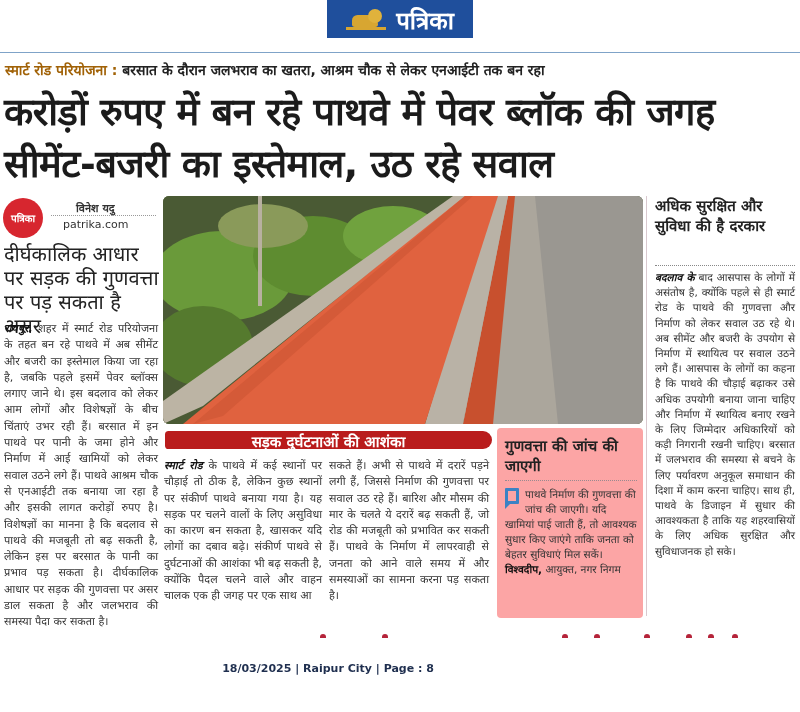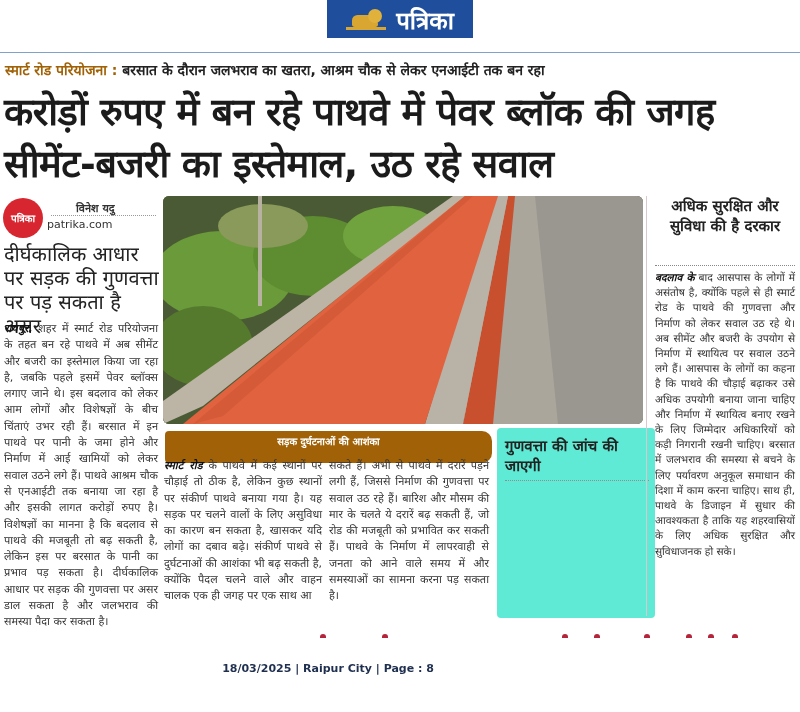--- a/index.html
+++ b/index.html
@@ -84,7 +84,7 @@
     .quality-sign b { color: #111; }
 
     
-    .right-head { position: absolute; left: 655px; top: 196px; width: 140px; font-size: 15px; font-weight: bold; line-height: 20px; color: #222; text-align: center; }
+    .right-head { position: absolute; left: 655px; top: 196px; width: 140px; font-size: 15px; font-weight: bold; line-height: 20px; color: #222; }
     .right-sep { position: absolute; left: 655px; top: 265px; width: 140px; border-top: 1px dotted #888; }
     .right-body { position: absolute; left: 655px; top: 270px; width: 140px; font-size: 10.5px; line-height: 15.2px; }
 

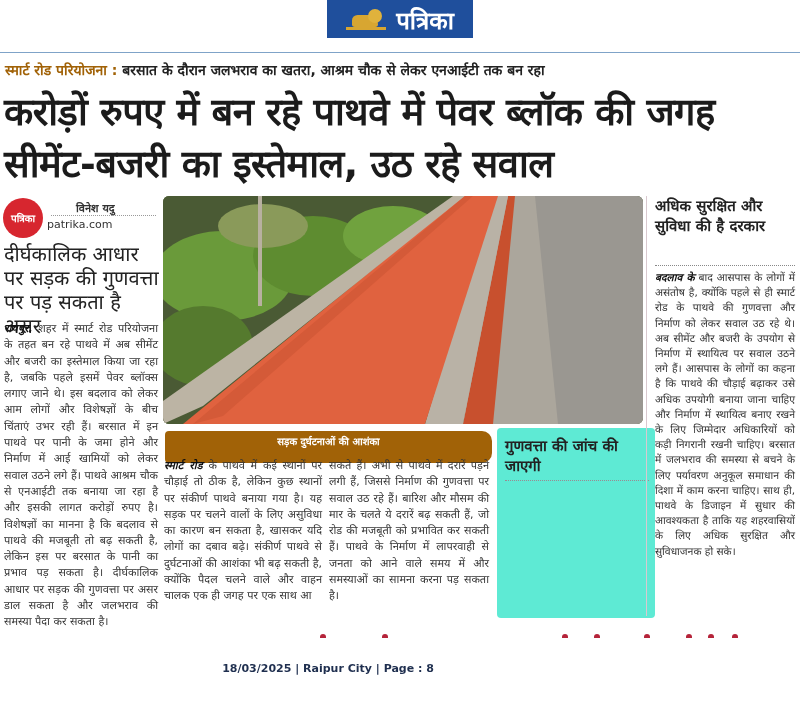--- a/index.html
+++ b/index.html
@@ -39,7 +39,7 @@
     }
     .author-name { position: absolute; left: 48px; top: 2px; font-size: 11px; font-weight: bold; color: #333; margin-left: 25px; }
     .author-sep { position: absolute; left: 48px; top: 17px; width: 105px; border-top: 1px dotted #999; }
-    .author-site { position: absolute; left: 44px; top: 20px; font-size: 11px; color: #333; text-align: center; }
+    .author-site { position: absolute; left: 60px; top: 20px; font-size: 11px; color: #333; text-align: center; }
 
     .side-head {
       position: absolute; left: 4px; top: 242px; width: 155px;

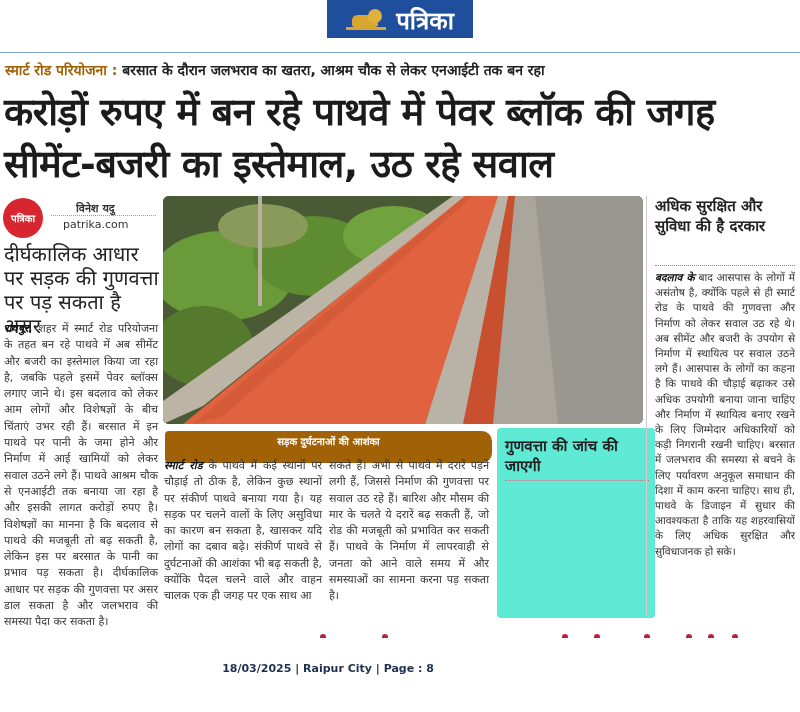--- a/index.html
+++ b/index.html
@@ -57,9 +57,9 @@
 
     
     .red-banner {
-      position: absolute; left: 165px; top: 431px; width: 327px; height: 32px;
-      background: #a16207; border-radius: 4px 10px 10px 4px; color: #fff;
-      font-size: 10px; font-weight: bold; text-align: center; line-height: 22px;
+      position: absolute; left: 165px; top: 431px; width: 327px; height: 18px;
+      background: #b91c1c; border-radius: 4px 10px 10px 4px; color: #fff;
+      font-size: 15px; font-weight: bold; text-align: center; line-height: 22px;
     }
 
     .mid-col1 { position: absolute; left: 164px; top: 458px; width: 158px; }

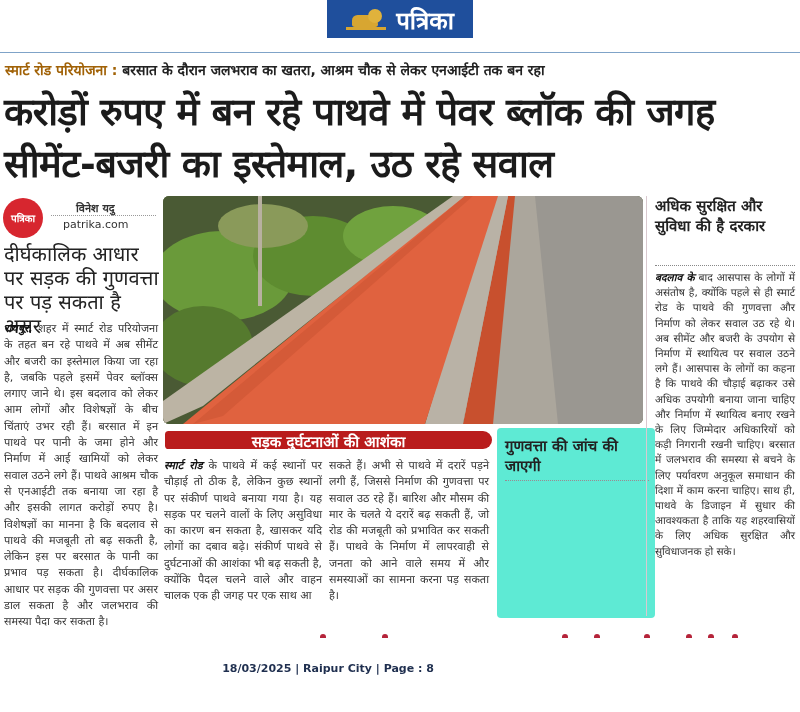--- a/index.html
+++ b/index.html
@@ -67,8 +67,8 @@
 
     
     .quality-box {
-      position: absolute; left: 497px; top: 428px; width: 158px; height: 190px;
-      background: #5eead4; border-radius: 4px; padding: 8px 6px 6px 8px;
+      position: absolute; left: 497px; top: 428px; width: 146px; height: 190px;
+      background: #fca5a5; border-radius: 4px; padding: 8px 6px 6px 8px;
     }
     .quality-head { font-size: 15px; font-weight: bold; line-height: 20px; color: #222; }
     .quality-sep { border-top: 1px dotted #9a8a90; margin: 4px 0 6px 0; }

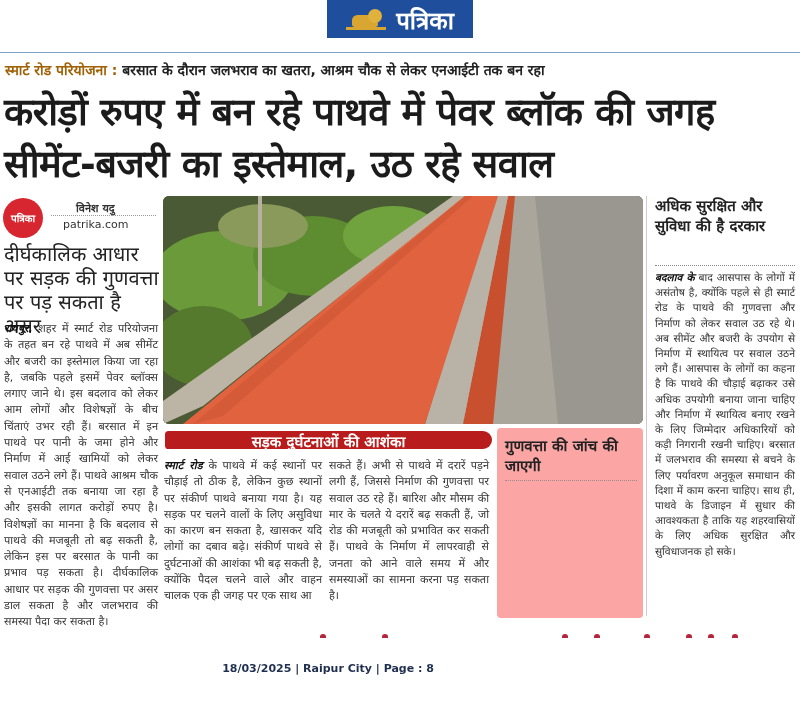--- a/index.html
+++ b/index.html
@@ -168,6 +168,14 @@
 <div class="quality-box">
   <div class="quality-head">गुणवत्ता की जांच की जाएगी</div>
   <div class="quality-sep"></div>
+  <div class="quality-body">
+    <span class="quote-icon"></span>
+    <span>पाथवे निर्माण की गुणवत्ता की जांच की जाएगी। यदि खामियां पाई जाती हैं, तो आवश्यक सुधार किए जाएंगे ताकि जनता को बेहतर सुविधाएं मिल सकें।</span>
+    <div class="quality-sign">
+      <b>विश्वदीप,</b>
+      <span>आयुक्त, नगर निगम</span>
+    </div>
+  </div>
 </div>
 
 <div class="right-divider"></div>

